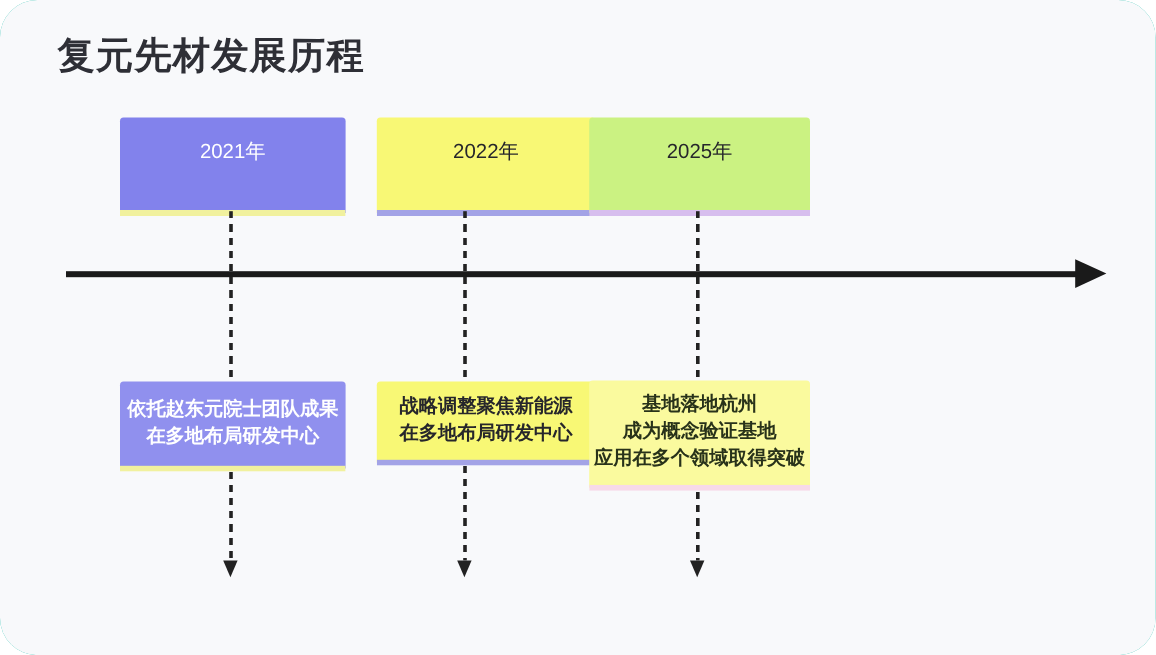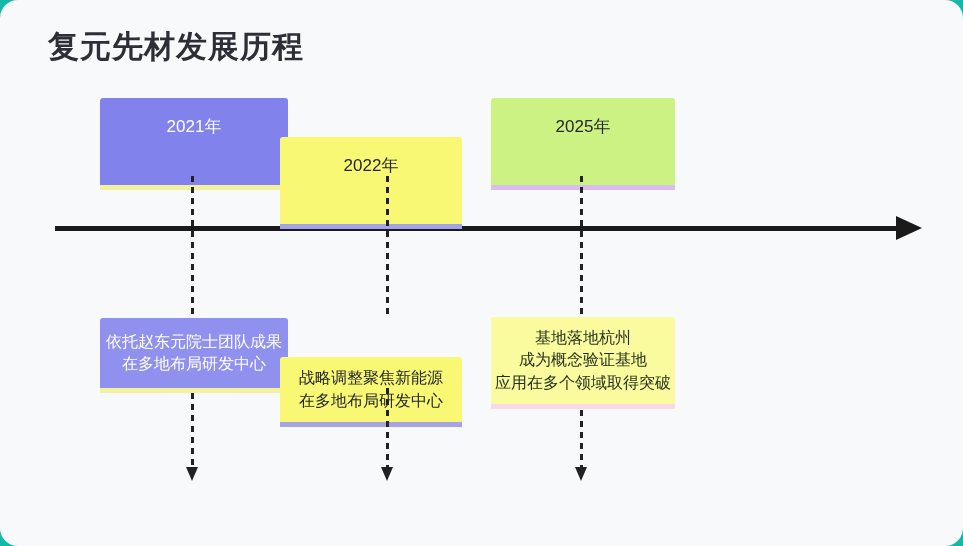--- a/index.html
+++ b/index.html
@@ -14,6 +14,7 @@
     height: 546px;
     background: #14b8a6;
     overflow: hidden;
+    border-radius: 31px;
   }
   .card {
     position: absolute;

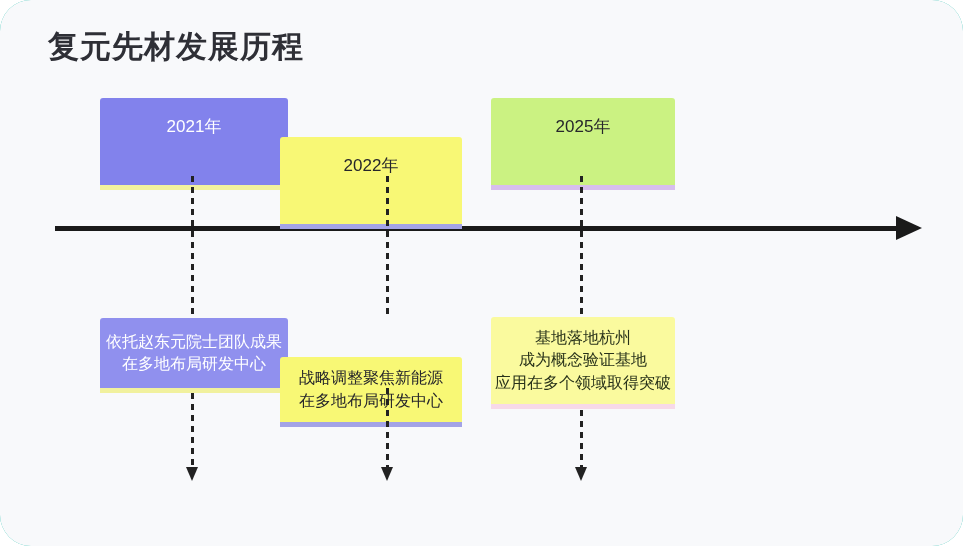--- a/index.html
+++ b/index.html
@@ -50,7 +50,7 @@
     display: flex;
     align-items: center;
     justify-content: center;
-    padding-bottom: 14px;
+    padding-bottom: 4px;
   }
   .year-box .year-label {
     font-size: 17px;

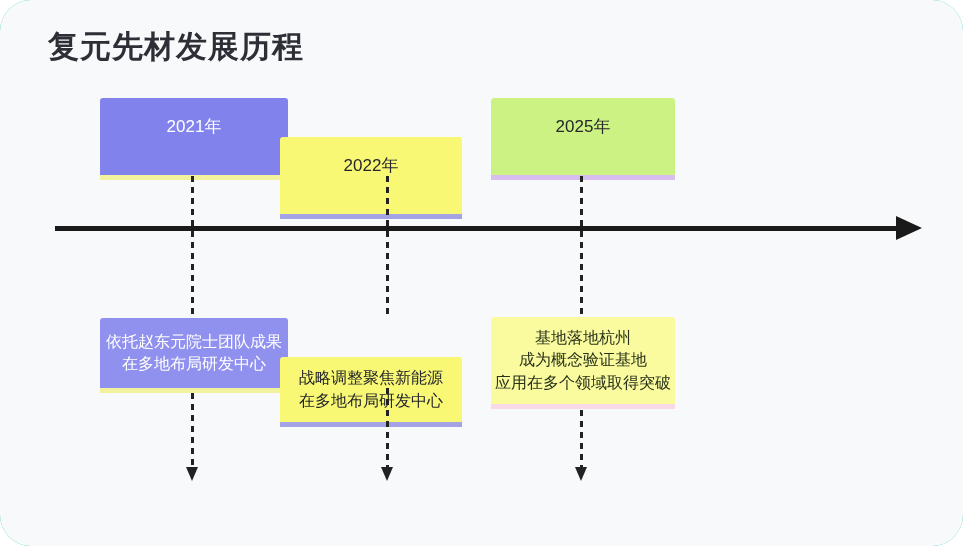--- a/index.html
+++ b/index.html
@@ -34,7 +34,7 @@
   }
   
   .c0 { left: 100px; width: 188px; }
-  .c1 { left: 280px; width: 182px; margin-top: 39px; }
+  .c1 { left: 314px; width: 182px; }
   .c2 { left: 491px; width: 184px; }
   .x0 { left: 192px; }
   .x1 { left: 387px; }

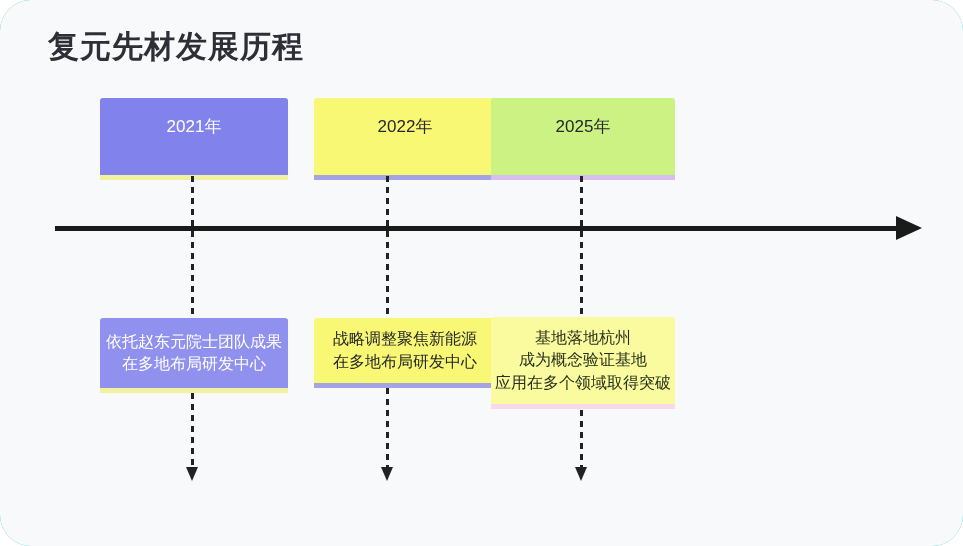--- a/index.html
+++ b/index.html
@@ -70,7 +70,7 @@
   }
   .desc-box .desc-text {
     font-size: 16px;
-    font-weight: 400;
+    font-weight: 700;
     line-height: 1.4;
     white-space: pre-line;
   }

